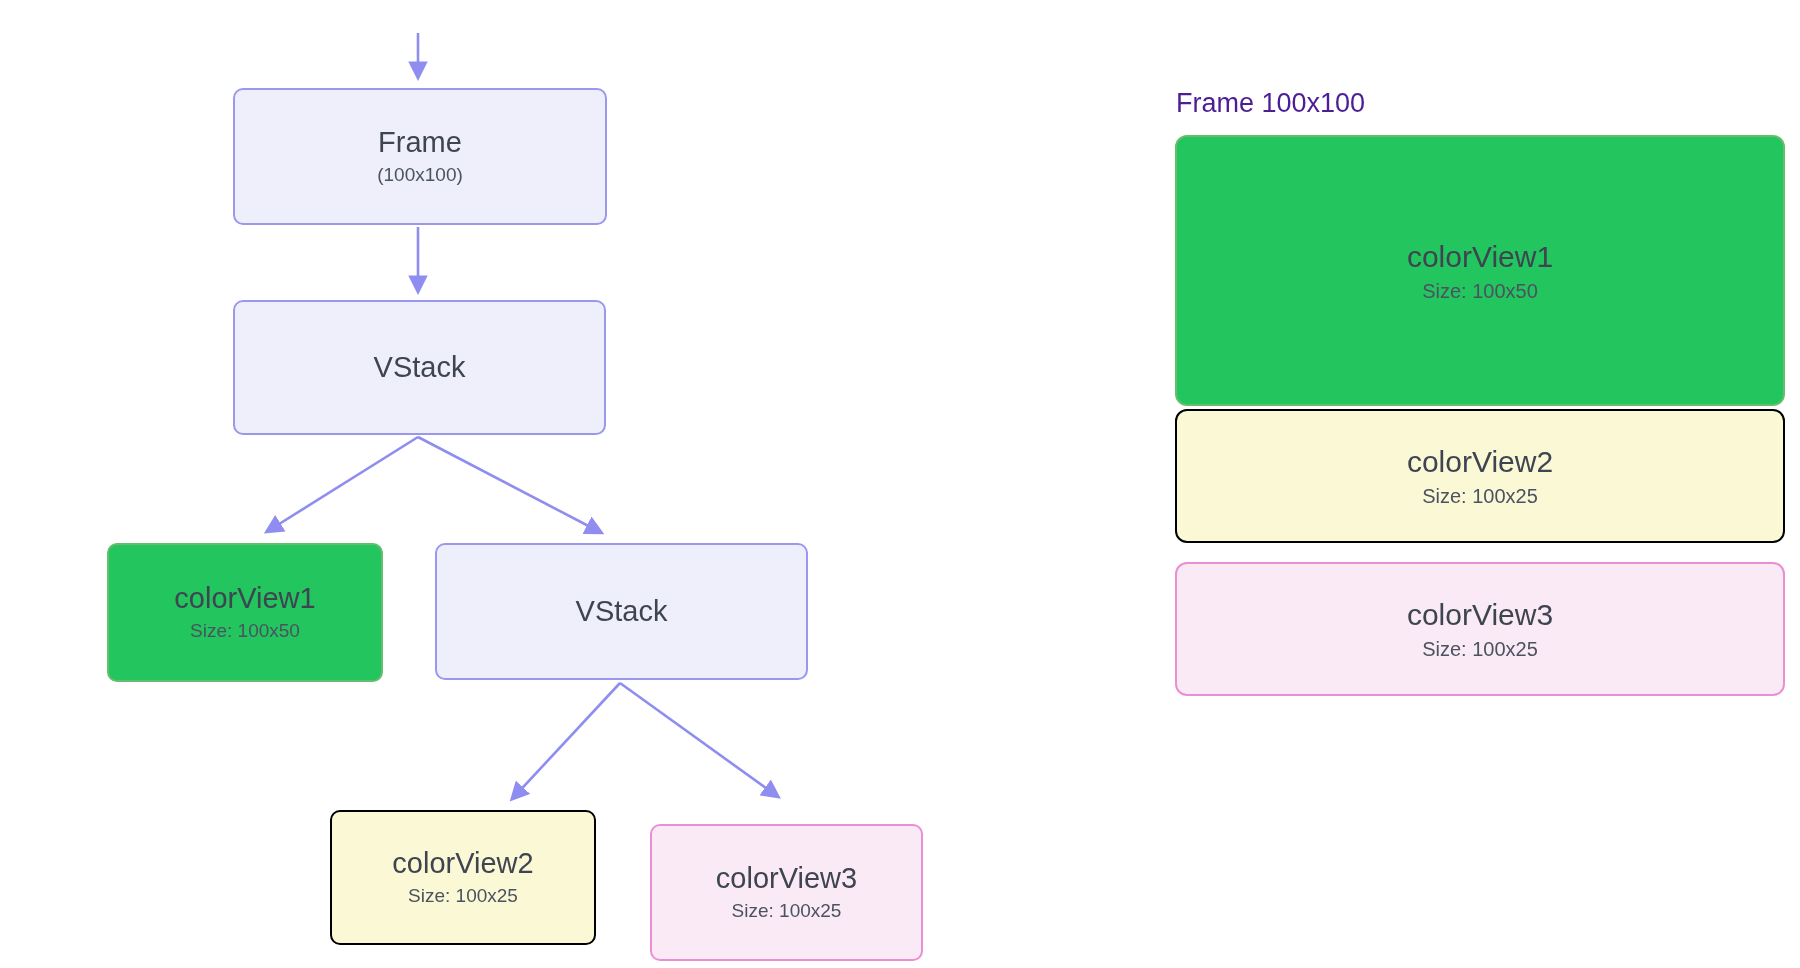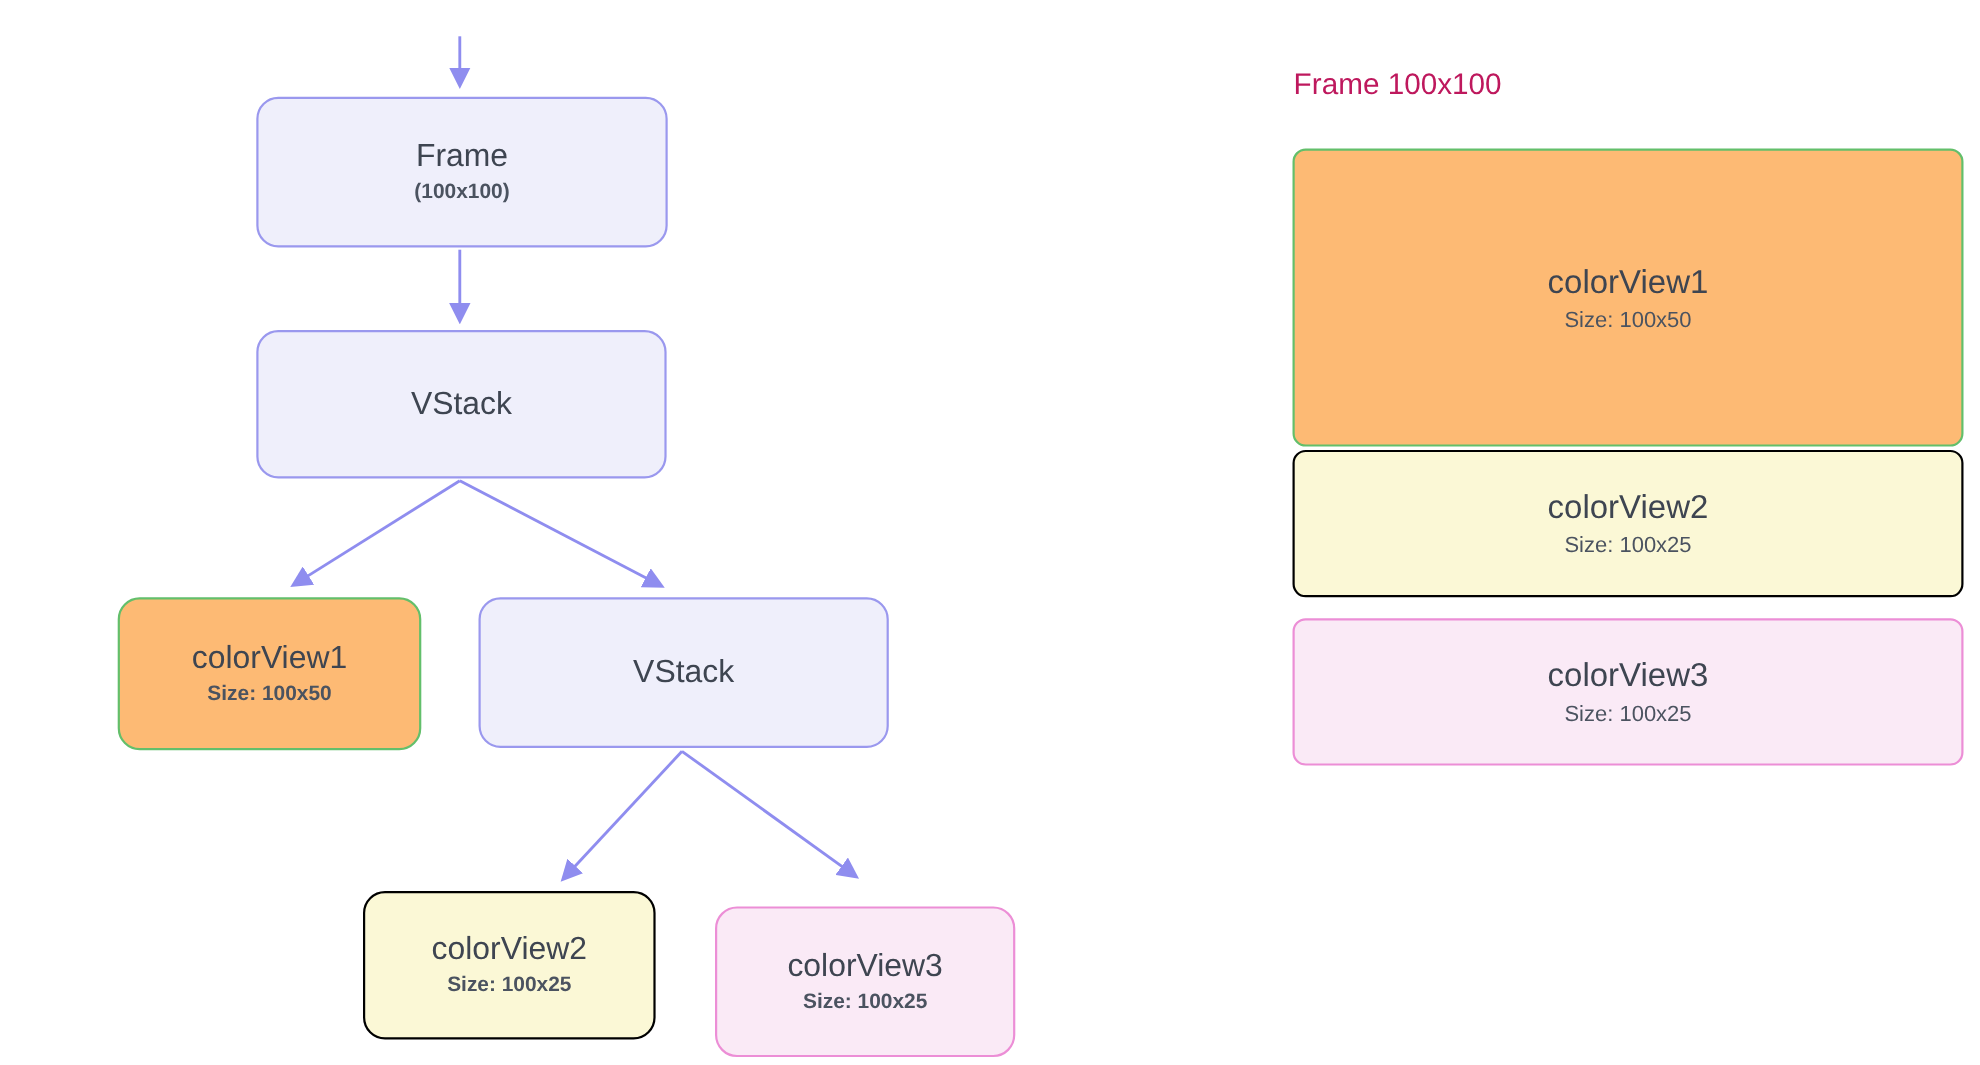--- a/index.html
+++ b/index.html
@@ -55,9 +55,9 @@
   .preview-label {
     position: absolute;
     left: 1176px;
-    top: 61px;
+    top: 88px;
     font-size: 27px;
-    color: #be185d;
+    color: #4c1d95;
   }
   .pbox {
     position: absolute;

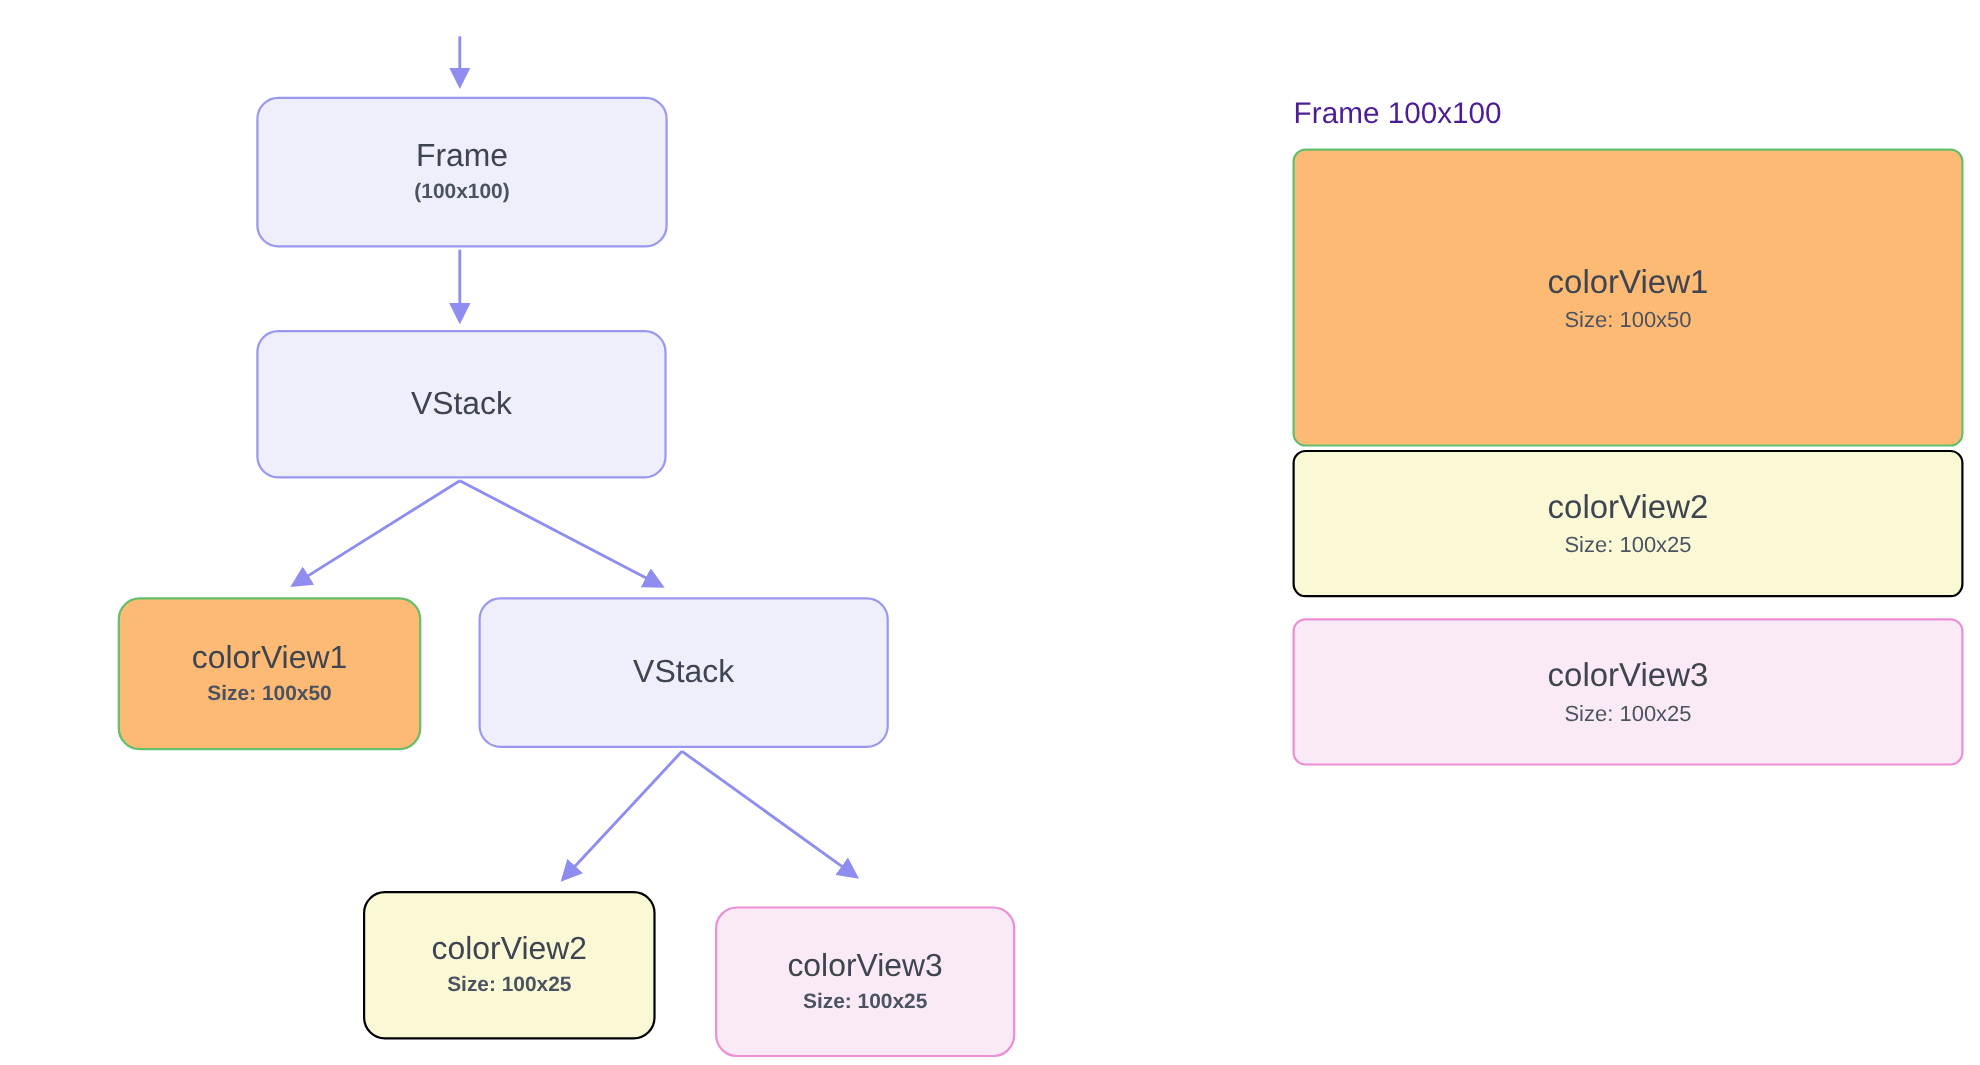--- a/index.html
+++ b/index.html
@@ -27,7 +27,7 @@
   .node {
     position: absolute;
     box-sizing: border-box;
-    border-radius: 20px;
+    border-radius: 10px;
     display: flex;
     flex-direction: column;
     align-items: center;

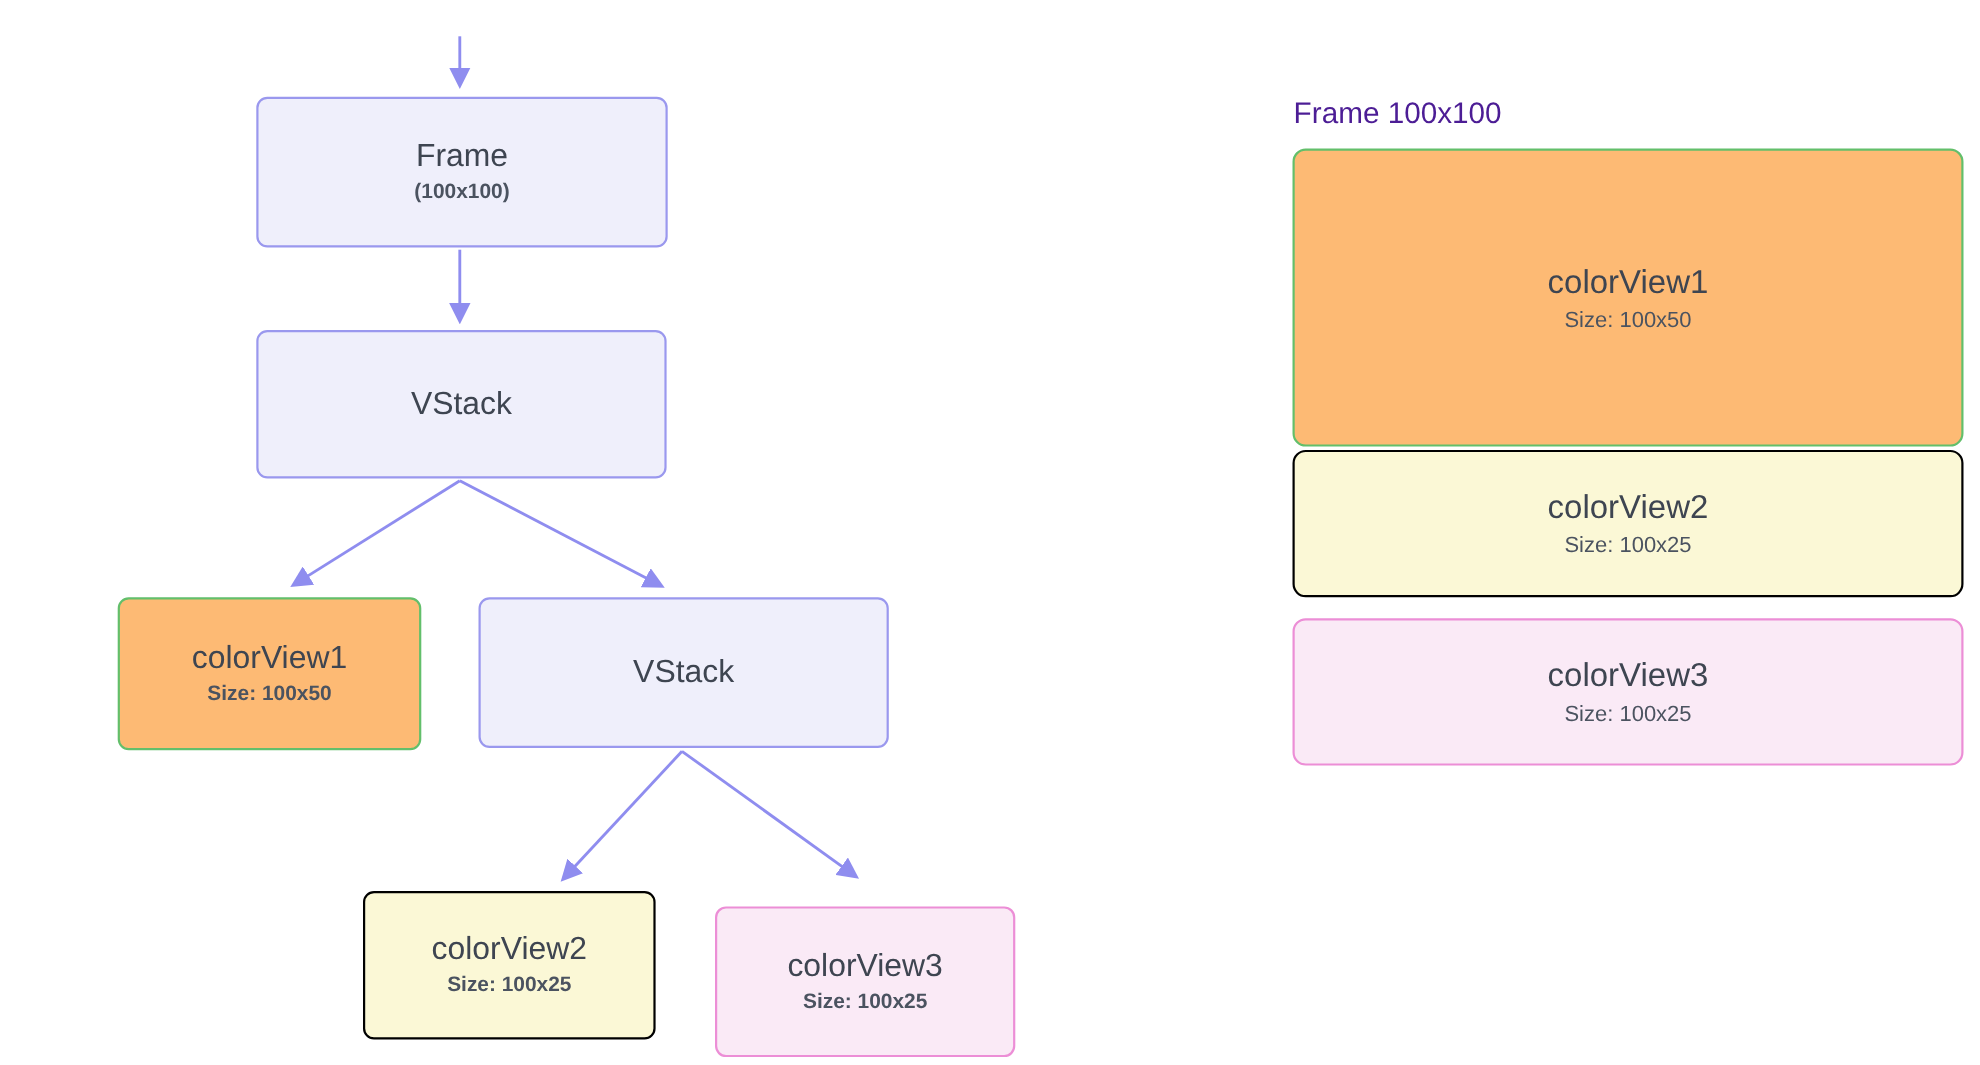--- a/index.html
+++ b/index.html
@@ -44,7 +44,6 @@
     font-size: 19px;
     color: #4b5360;
     line-height: 1.1;
-    font-weight: bold;
   }
   .lav    { background: #efeffb; border: 2px solid #9a98ee; }
   .green  { background: #fdba74; border: 2px solid #63bf6b; }

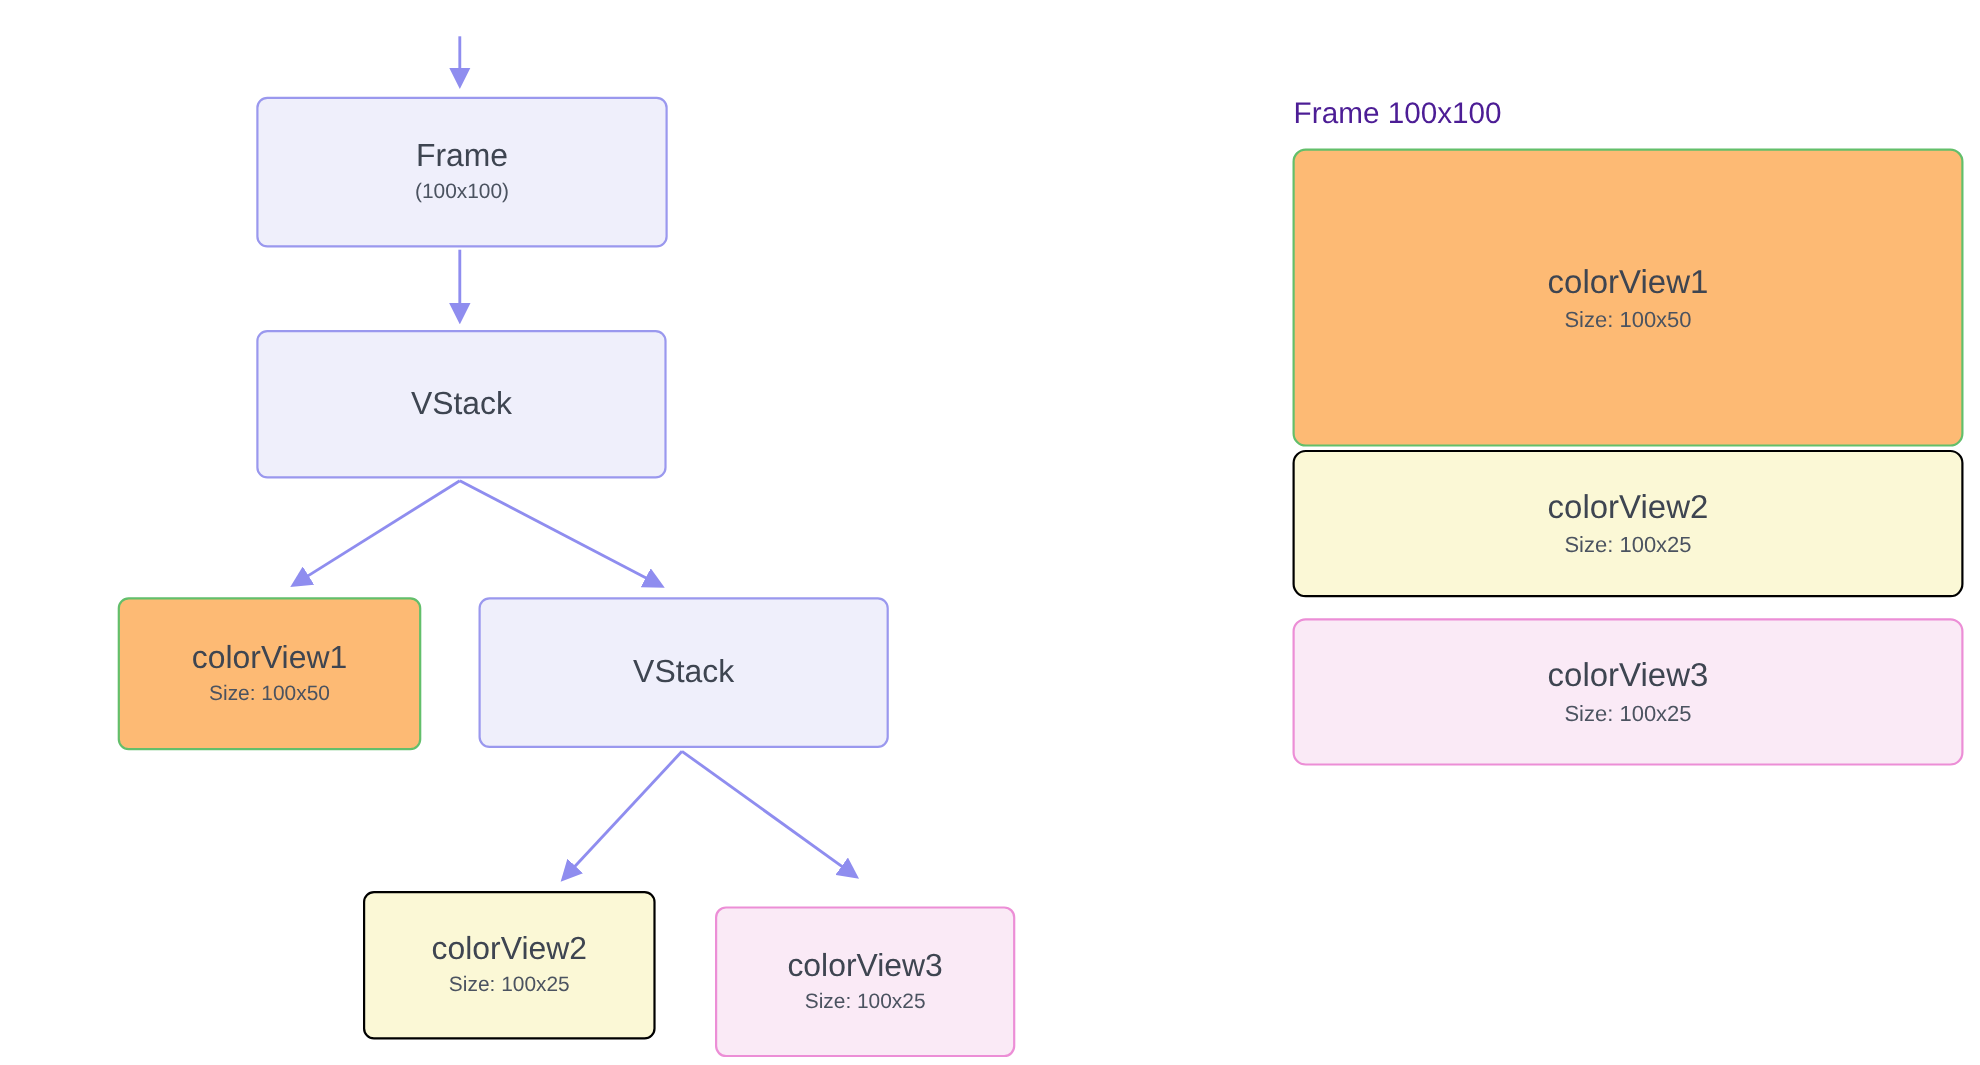--- a/index.html
+++ b/index.html
@@ -46,7 +46,7 @@
     line-height: 1.1;
   }
   .lav    { background: #efeffb; border: 2px solid #9a98ee; }
-  .green  { background: #fdba74; border: 2px solid #63bf6b; }
+  .green  { background: #22c55e; border: 2px solid #63bf6b; }
   .yellow { background: #fbf8d6; border: 2px solid #000000; }
   .pink   { background: #faeaf6; border: 2px solid #ec8ed6; margin-top: 16px; }
 

